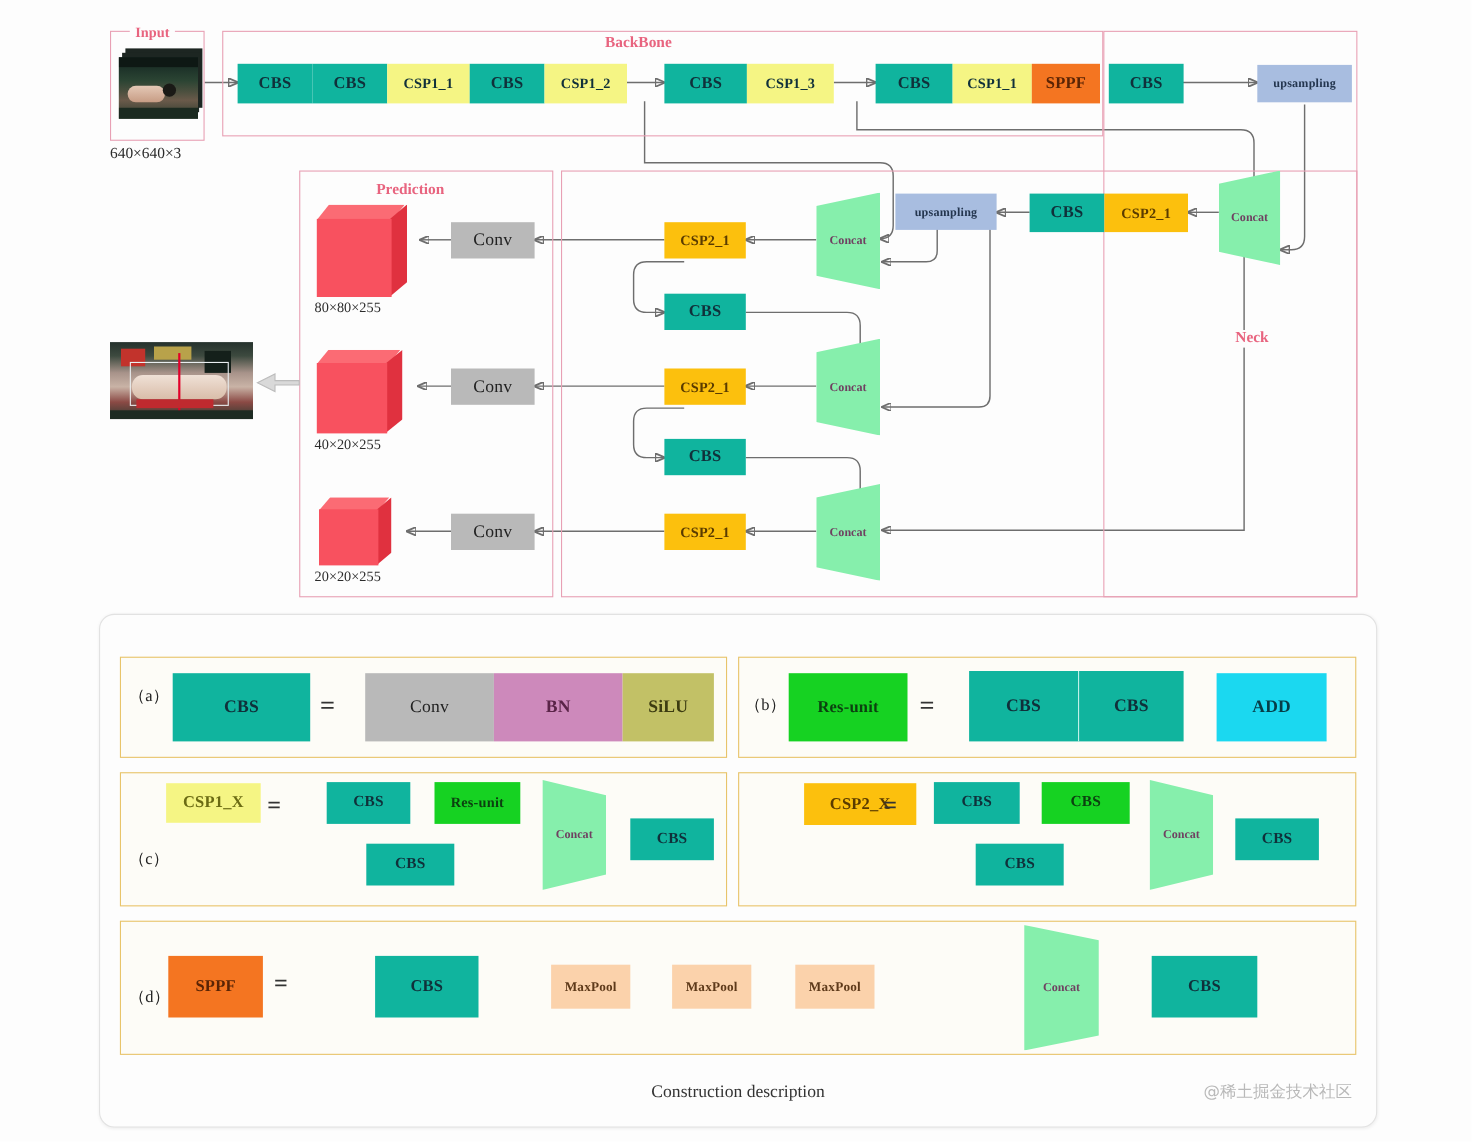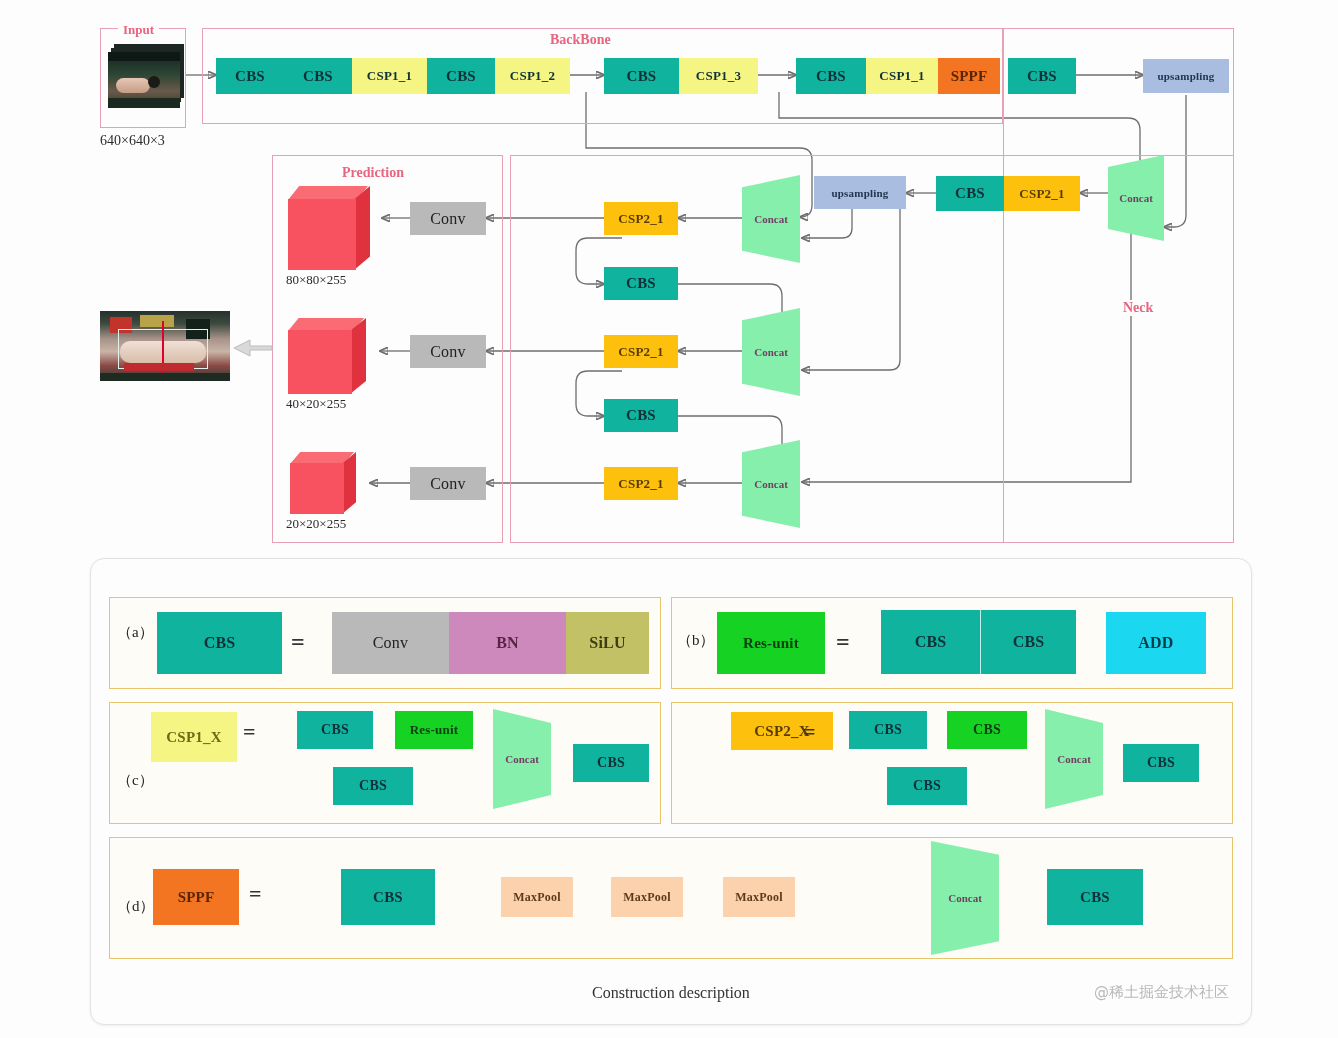--- a/index.html
+++ b/index.html
@@ -282,7 +282,7 @@
 
     <div class="sub" style="left:18px;top:143px;width:552px;height:122px;"></div>
     <div class="rowlab" style="left:26px;top:212px;">（c）</div>
-    <div class="blk" style="left:60px;top:153px;width:86px;height:50px;background:#f5f584;font-size:15px;color:#6b6b13;">CSP1_X</div>
+    <div class="blk" style="left:60px;top:153px;width:86px;height:36px;background:#f5f584;font-size:15px;color:#6b6b13;">CSP1_X</div>
     <div class="eq" style="left:152px;top:160px;font-size:22px;">=</div>
     <div class="blk" style="left:206px;top:152px;width:76px;height:38px;background:#10b49e;font-size:14px;">CBS</div>
     <div class="blk" style="left:304px;top:152px;width:78px;height:38px;background:#16d222;font-size:13px;color:#0c4010;">Res-unit</div>

